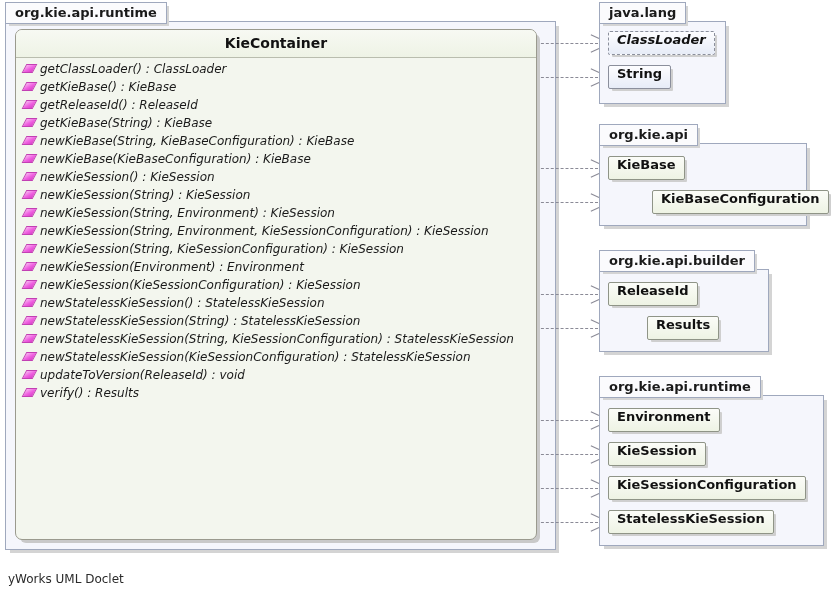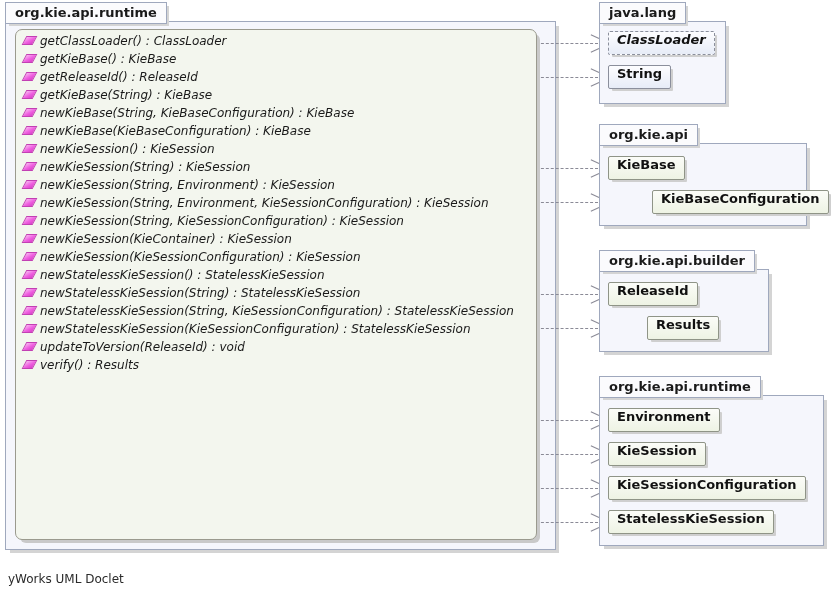--- a/index.html
+++ b/index.html
@@ -153,6 +153,7 @@
   </div>
 
   <div class="classnode" style="left:15px; top:29px; width:522px; height:511px;">
+    <div class="class-header">KieContainer</div>
     <div class="members">
       <div class="member">
           <span class="m-icon"></span>

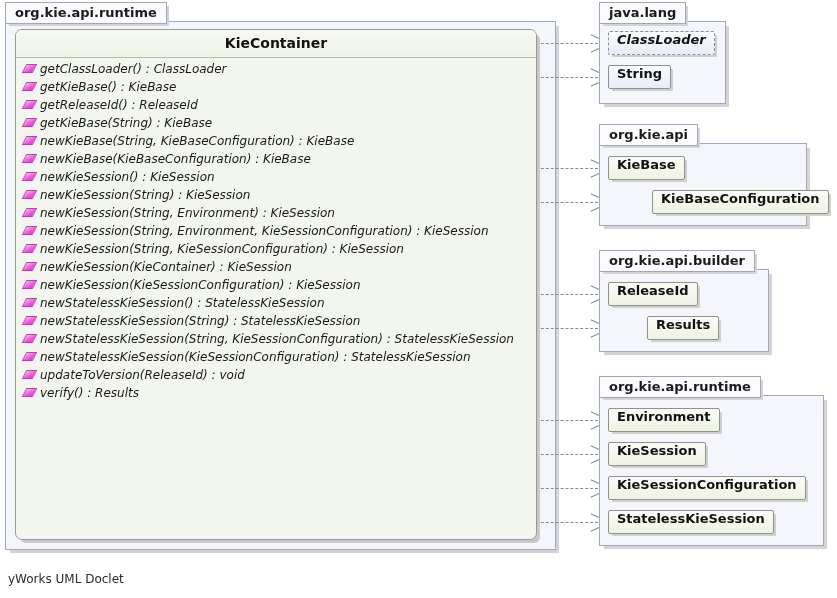--- a/index.html
+++ b/index.html
@@ -201,7 +201,7 @@
         </div>
       <div class="member">
           <span class="m-icon"></span>
-          <span>newKieSession(KieContainer) : KieSession</span>
+          <span>newKieSession(Environment) : Environment</span>
         </div>
       <div class="member">
           <span class="m-icon"></span>

